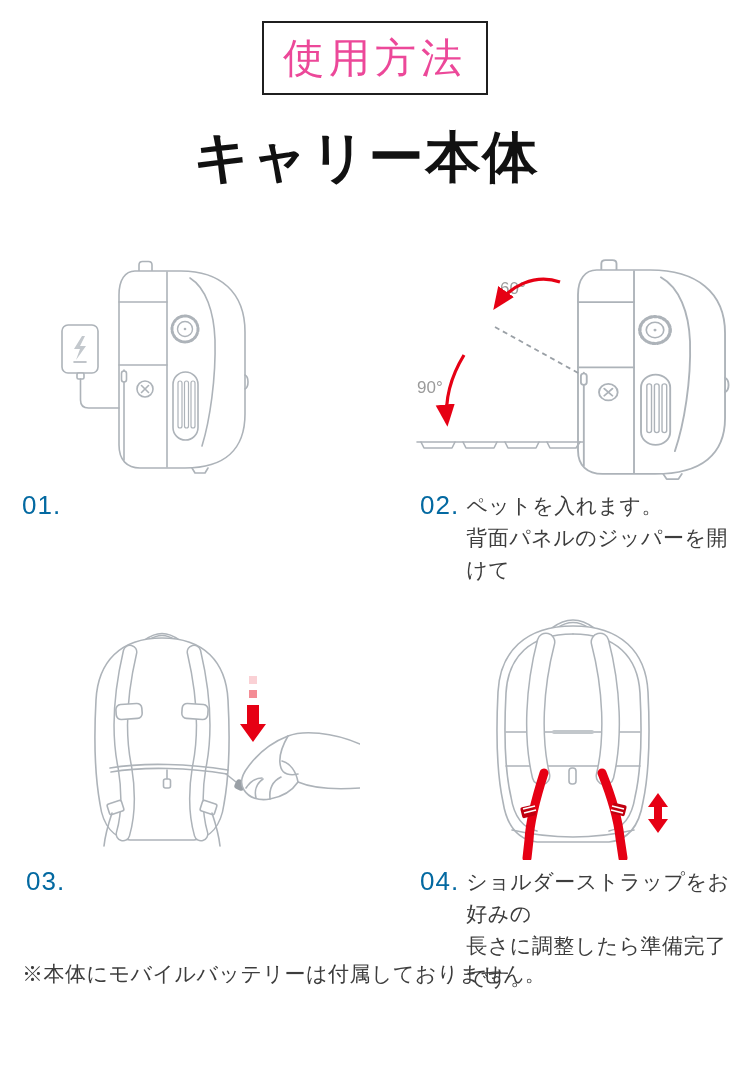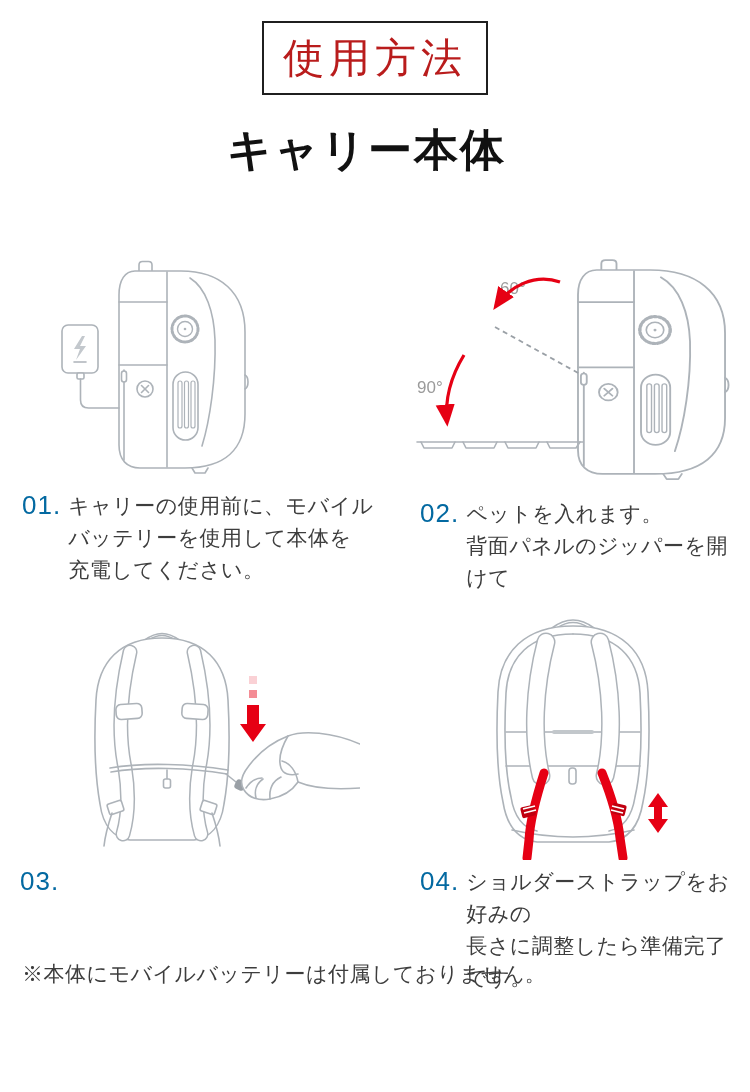--- a/index.html
+++ b/index.html
@@ -9,7 +9,7 @@
   .badge{position:absolute;top:21px;left:50%;transform:translateX(-50%);
          width:226px;height:74px;border:2px solid #1f1f1f;box-sizing:border-box;
          display:flex;align-items:center;justify-content:center;
-         font-size:41px;font-weight:500;letter-spacing:5px;color:#b91c1c;}
+         font-size:41px;font-weight:500;letter-spacing:5px;color:#ec4899;}
   .title{position:absolute;top:121px;left:0;width:733px;text-align:center;
          font-size:44px;font-weight:700;letter-spacing:2px;color:#111;}
   

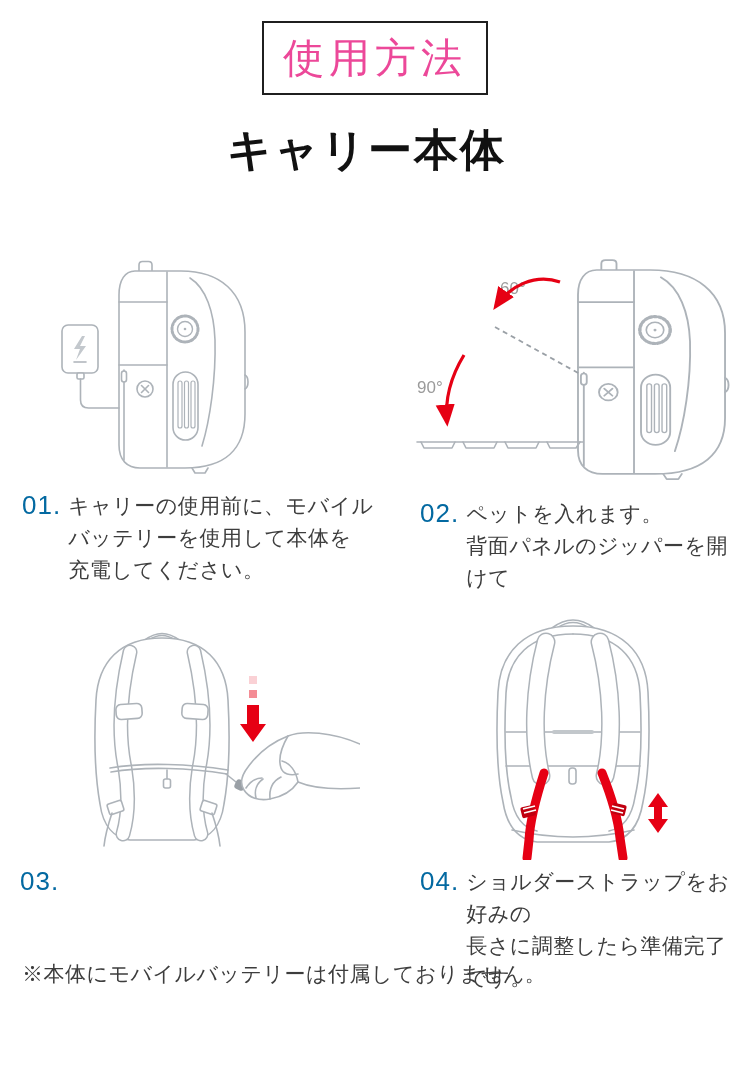--- a/index.html
+++ b/index.html
@@ -11,7 +11,7 @@
          display:flex;align-items:center;justify-content:center;
          font-size:41px;font-weight:500;letter-spacing:5px;color:#ec4899;}
   .title{position:absolute;top:121px;left:0;width:733px;text-align:center;
-         font-size:44px;font-weight:700;letter-spacing:2px;color:#111;}
+         font-size:55px;font-weight:700;letter-spacing:2px;color:#111;}
   
   .illus{position:absolute;}
   .i1{left:40px;top:250px;}

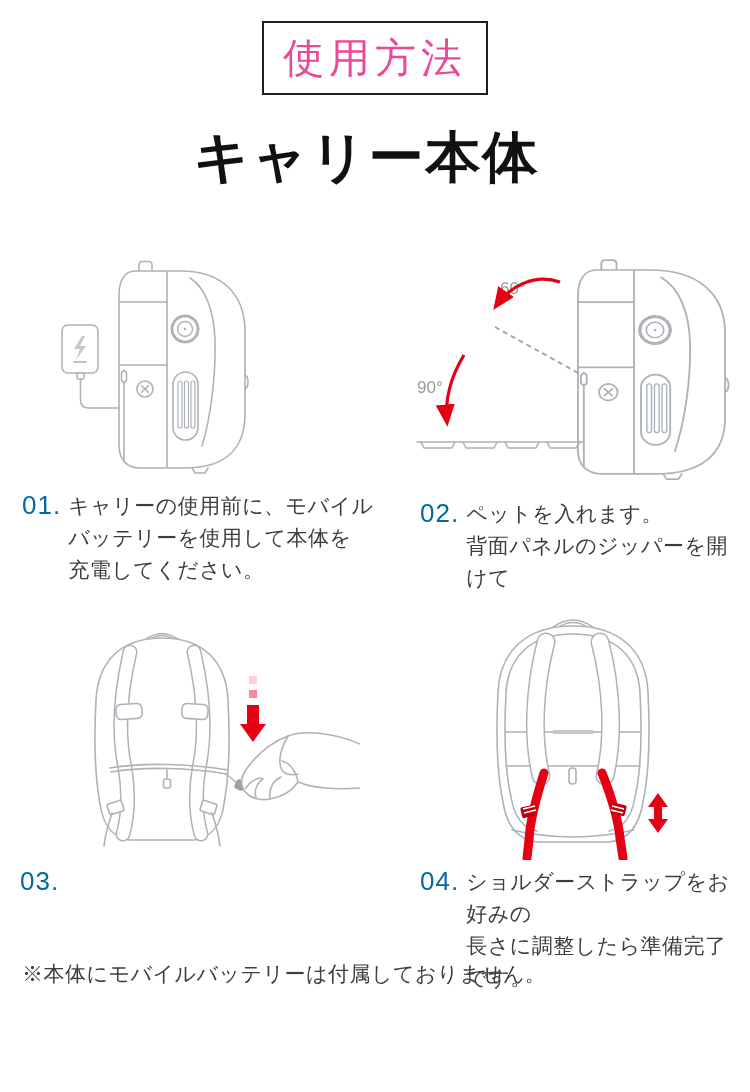--- a/index.html
+++ b/index.html
@@ -108,11 +108,6 @@
 
   <div class="caption c1">
     <span class="num">01.</span>
-    <div class="lines">
-      <div>キャリーの使用前に、モバイル</div>
-      <div>バッテリーを使用して本体を</div>
-      <div>充電してください。</div>
-    </div>
   </div>
 
   <div class="caption c2">

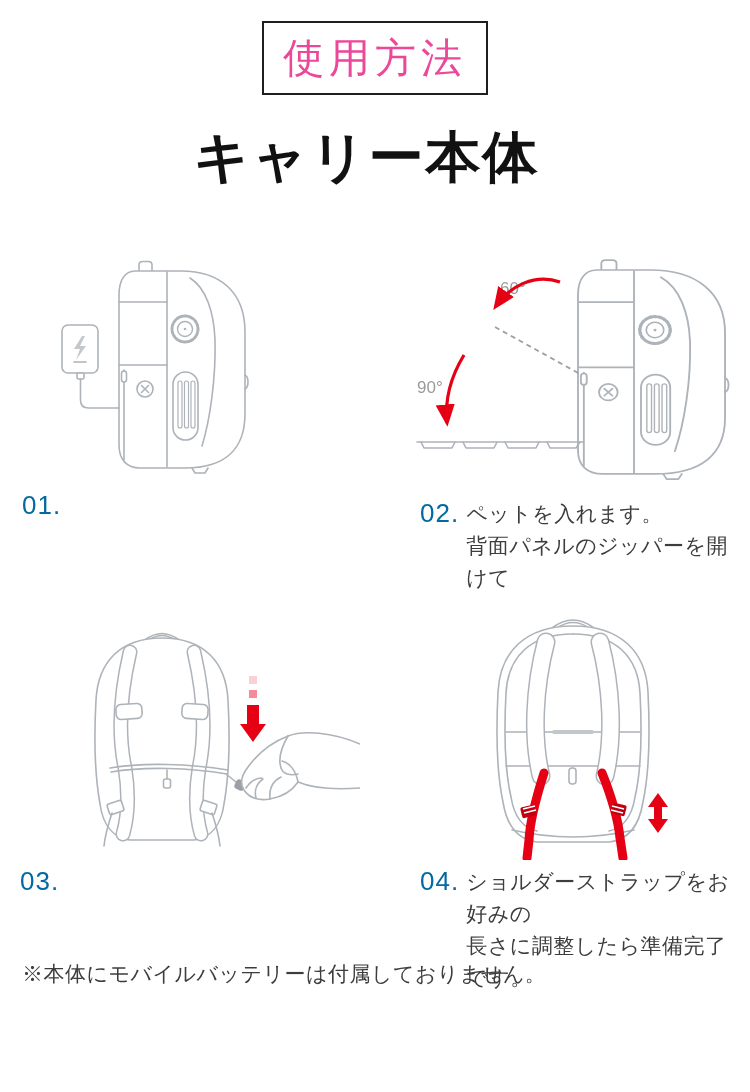--- a/index.html
+++ b/index.html
@@ -21,7 +21,7 @@
   
   .caption{position:absolute;display:flex;align-items:flex-start;}
   .c1{left:22px;top:490px;width:370px;}
-  .c2{left:420px;top:490px;width:325px;margin-top:8px;}
+  .c2{left:420px;top:490px;width:325px;}
   .c3{left:20px;top:866px;width:380px;justify-content:space-between;}
   .c4{left:420px;top:866px;width:325px;justify-content:space-between;}
   .caption .num{font-size:26px;font-weight:300;line-height:31px;margin-right:7px;

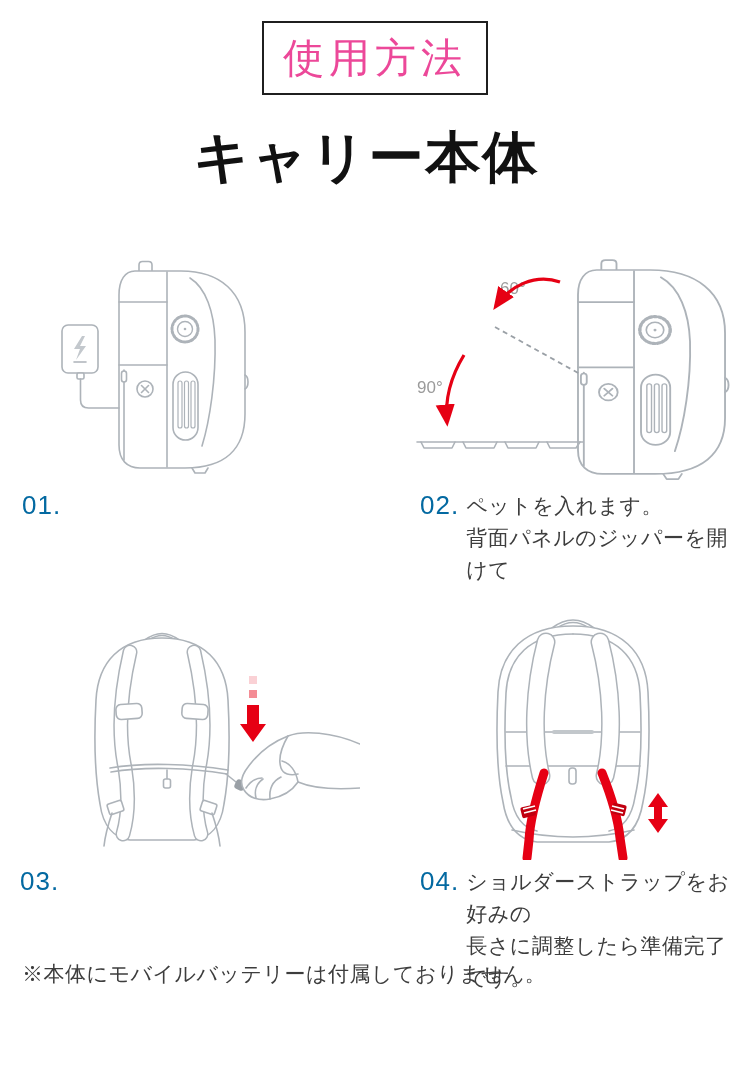--- a/index.html
+++ b/index.html
@@ -22,7 +22,7 @@
   .caption{position:absolute;display:flex;align-items:flex-start;}
   .c1{left:22px;top:490px;width:370px;}
   .c2{left:420px;top:490px;width:325px;}
-  .c3{left:20px;top:866px;width:380px;justify-content:space-between;}
+  .c3{left:26px;top:866px;width:380px;justify-content:space-between;}
   .c4{left:420px;top:866px;width:325px;justify-content:space-between;}
   .caption .num{font-size:26px;font-weight:300;line-height:31px;margin-right:7px;
                 letter-spacing:1px;color:#0369a1;white-space:nowrap;}

